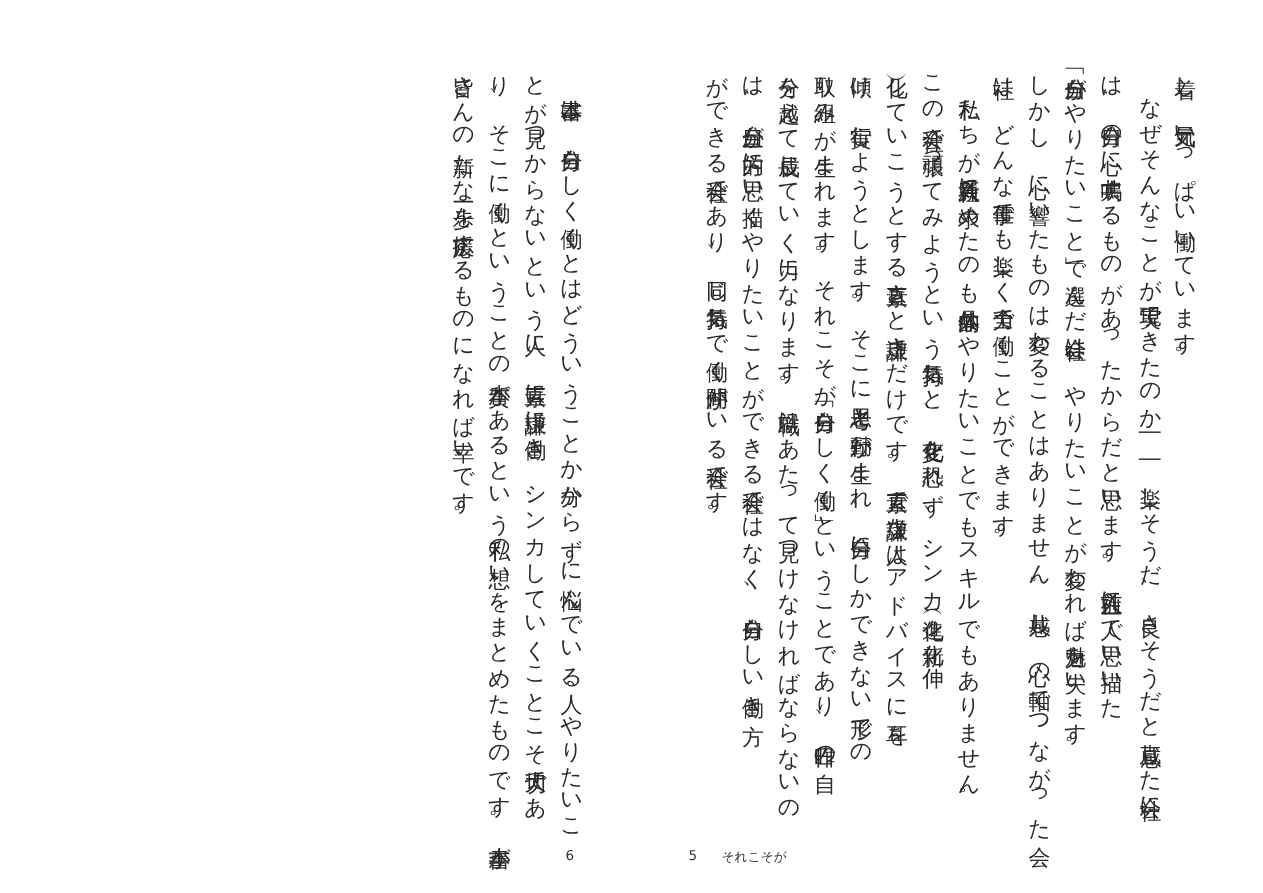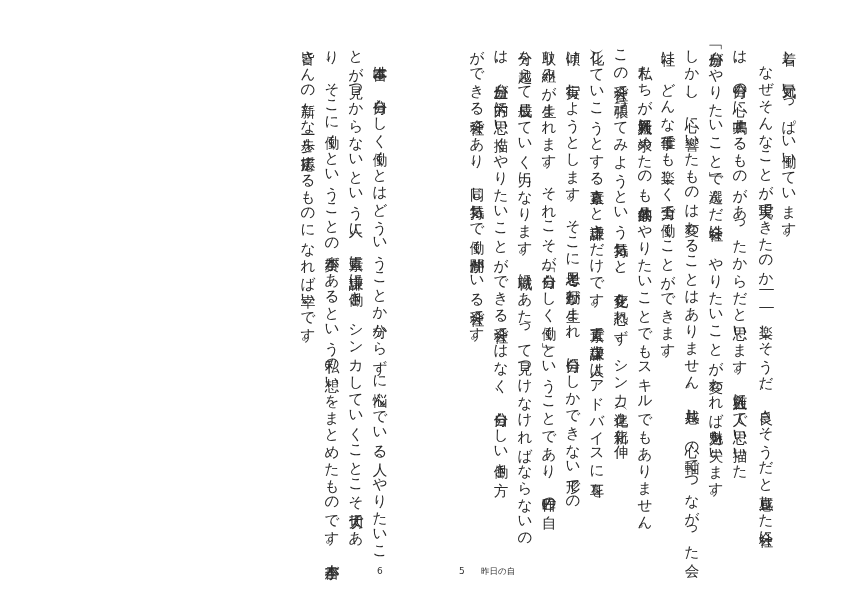--- a/index.html
+++ b/index.html
@@ -59,7 +59,7 @@
     <div class="col" style="left:70px">は、自分が一方的に思い描くやりたいことができる会社ではなく、自分らしい働き方</div>
     <div class="col" style="left:46px">ができる会社であり、同じ気持ちで働く仲間がいる会社です。</div>
     <div class="folio" style="left:38px">5</div>
-    <div class="running-head" style="left:60px">昨日の自</div>
+    <div class="running-head" style="left:60px">それこそが</div>
   </div>
 
 </div>

